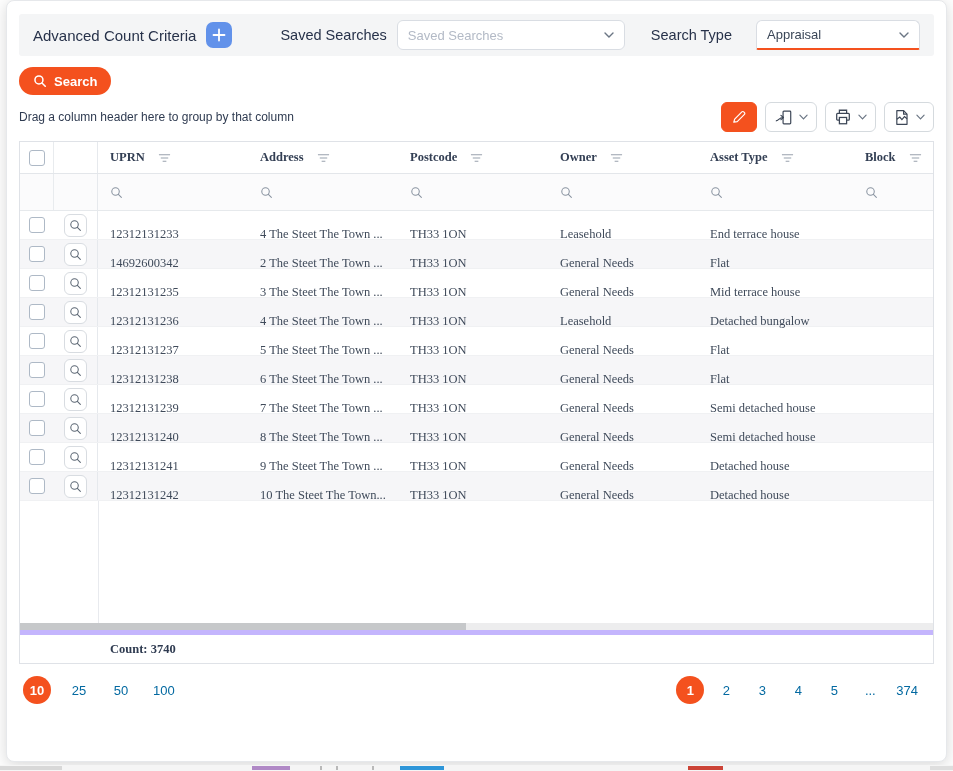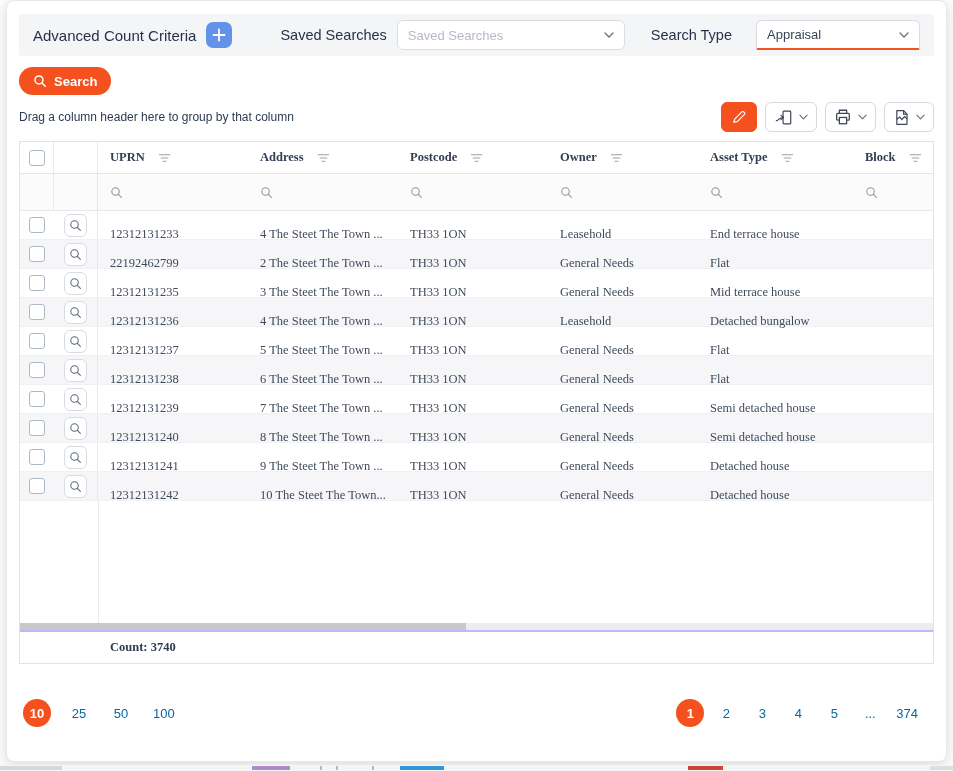--- a/index.html
+++ b/index.html
@@ -376,7 +376,7 @@
               </span>
             </button>
           </div>
-          <div class="cell">22192462799</div>
+          <div class="cell">14692600342</div>
           <div class="cell">2 The Steet The Town ...</div>
           <div class="cell">TH33 1ON</div>
           <div class="cell">General Needs</div>

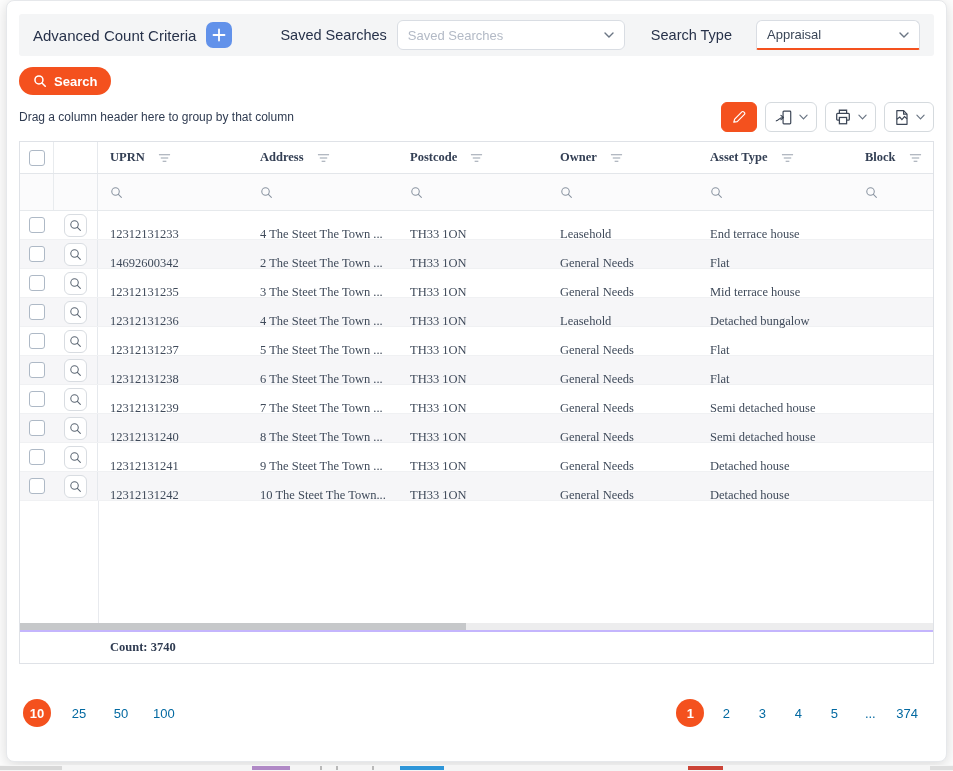--- a/index.html
+++ b/index.html
@@ -98,7 +98,7 @@
   .g-filler .vline { position: absolute; left: 78px; top: 0; bottom: 0; width: 1px; background: #e8eaee; }
   .g-scroll { height: 7px; background: #ededee; position: relative; }
   .g-thumb { position: absolute; left: 0; top: 0; bottom: 0; width: 446px; background: #c6c8ca; cursor: grab; }
-  .g-count { height: 33px; display: flex; align-items: center; padding-left: 90px; font-size: 12.5px; font-weight: 700; color: #2f3b51; border-top: 2px solid #c4b5fd; background: #fff; }
+  .g-count { height: 33px; display: flex; align-items: center; padding-left: 90px; font-size: 12.5px; font-weight: 700; color: #2f3b51; border-top: 5px solid #c4b5fd; background: #fff; }
   
   .pager { margin: 12px 24px 0 16px; display: flex; align-items: center; justify-content: space-between; }
   .pg-group { display: flex; align-items: center; gap: 14px; margin-top: 23px; }

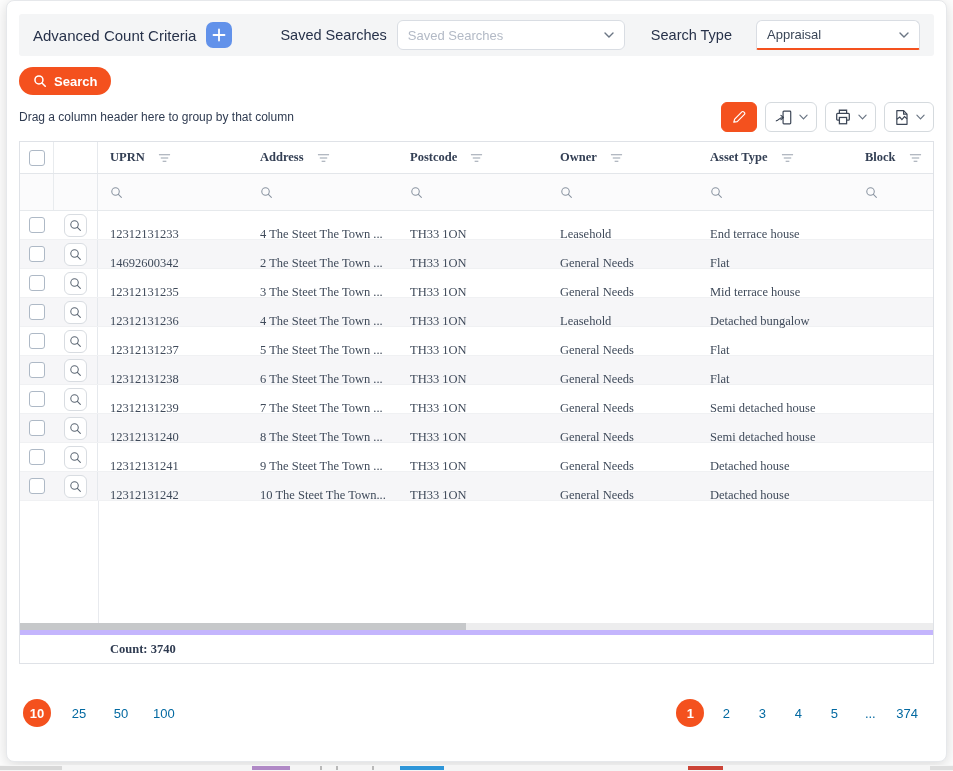--- a/index.html
+++ b/index.html
@@ -101,7 +101,7 @@
   .g-count { height: 33px; display: flex; align-items: center; padding-left: 90px; font-size: 12.5px; font-weight: 700; color: #2f3b51; border-top: 5px solid #c4b5fd; background: #fff; }
   
   .pager { margin: 12px 24px 0 16px; display: flex; align-items: center; justify-content: space-between; }
-  .pg-group { display: flex; align-items: center; gap: 14px; margin-top: 23px; }
+  .pg-group { display: flex; align-items: center; gap: 14px; }
   .pgitem {
     min-width: 28px; height: 28px; padding: 0 4px; border-radius: 50%;
     display: inline-flex; align-items: center; justify-content: center;

